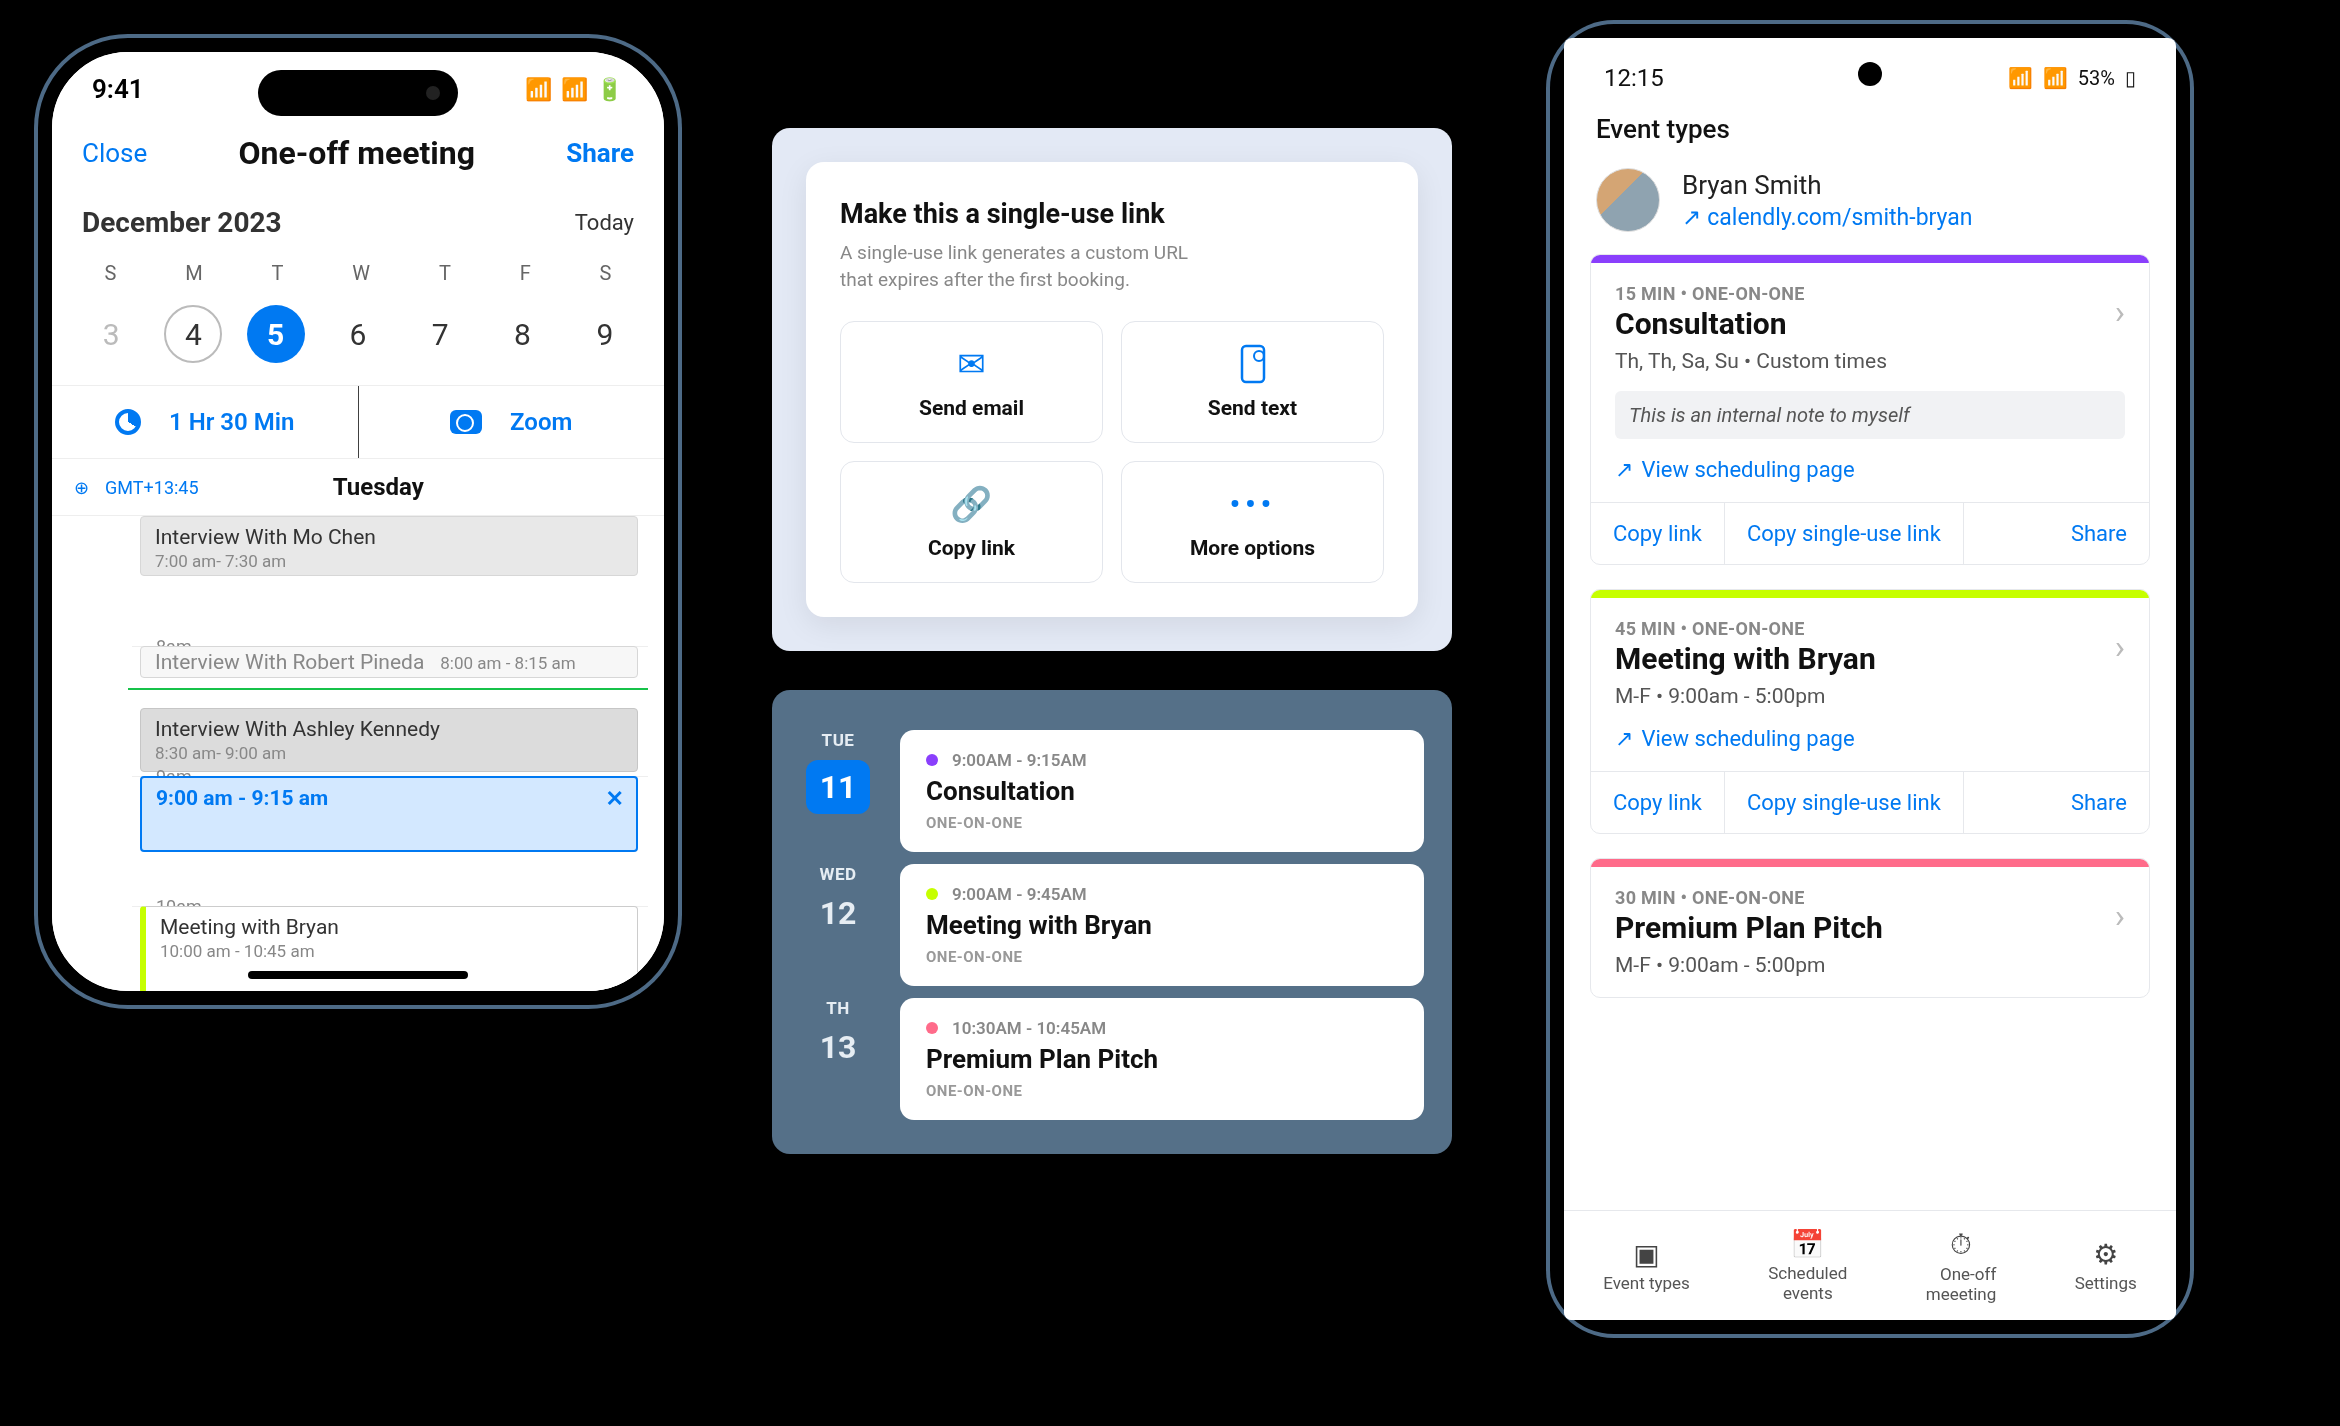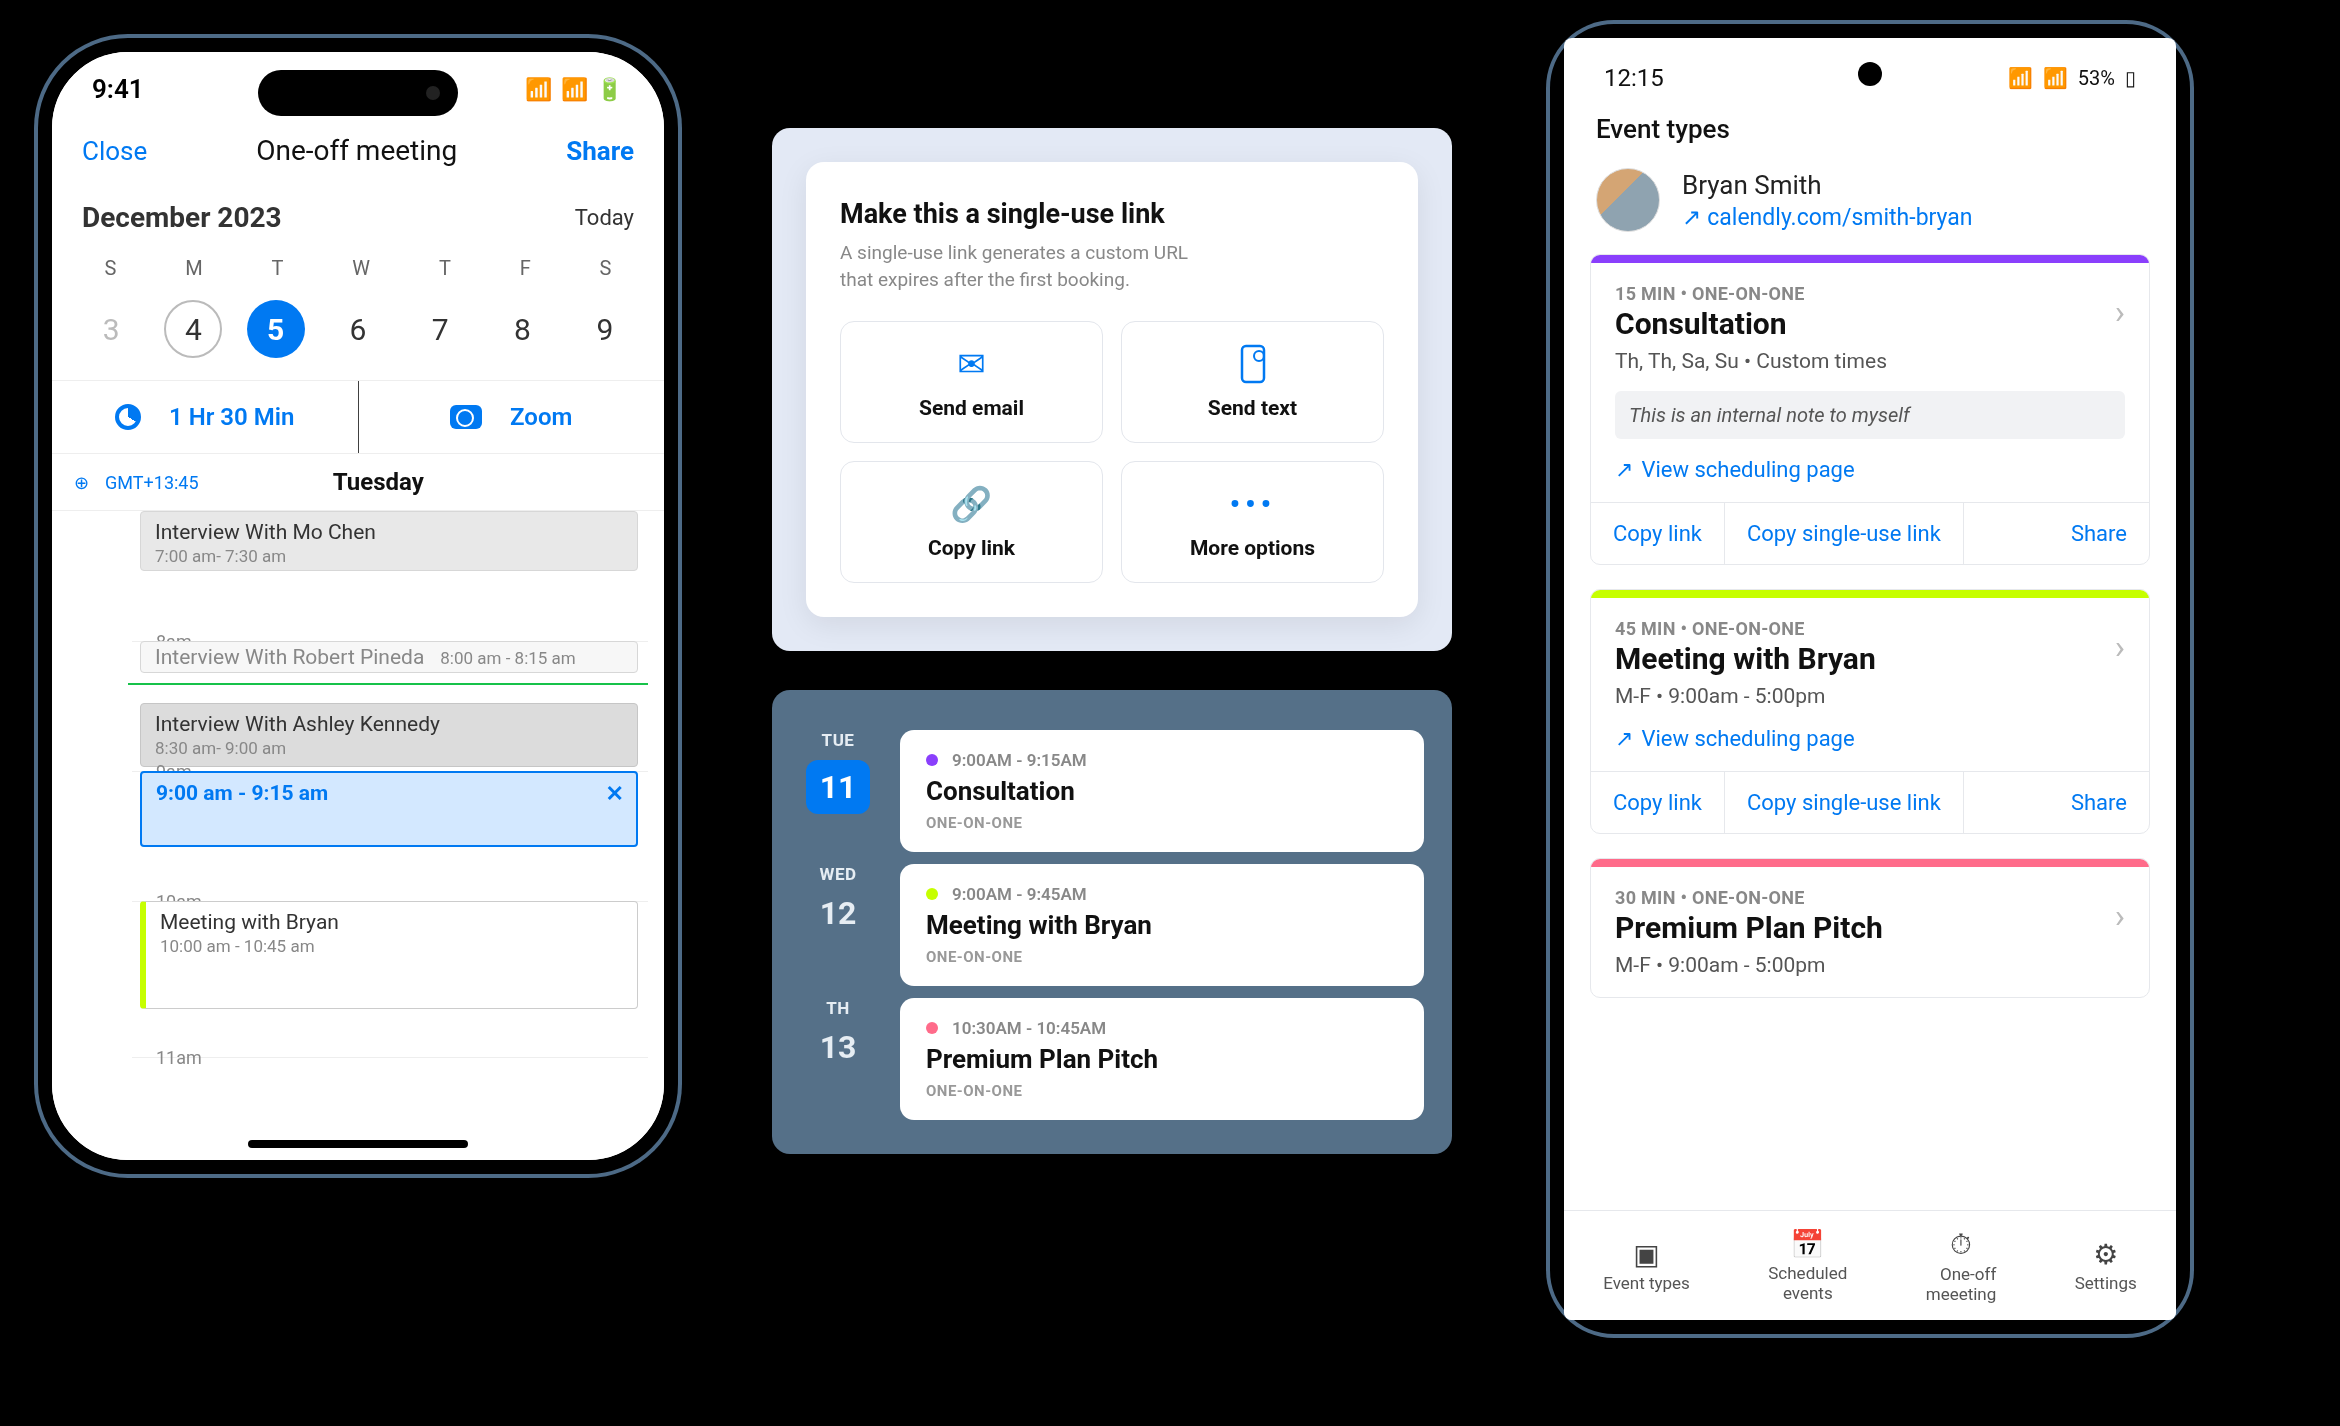--- a/index.html
+++ b/index.html
@@ -11,7 +11,7 @@
   .phone-screen{position:absolute;inset:0;background:#fff;border-radius:76px;overflow:hidden}
 
   
-  .iphone{top:38px;left:38px;width:640px;height:1136px}
+  .iphone{top:38px;left:38px;width:640px;height:967px}
   .notch{position:absolute;top:18px;left:50%;transform:translateX(-50%);width:200px;height:46px;background:#000;border-radius:30px;display:flex;align-items:center;justify-content:flex-end;padding-right:18px}
   .notch:after{content:'';width:14px;height:14px;background:#222;border-radius:50%}
   .statusbar-i{display:flex;justify-content:space-between;align-items:center;padding:22px 40px 0;font-size:26px;font-weight:600}

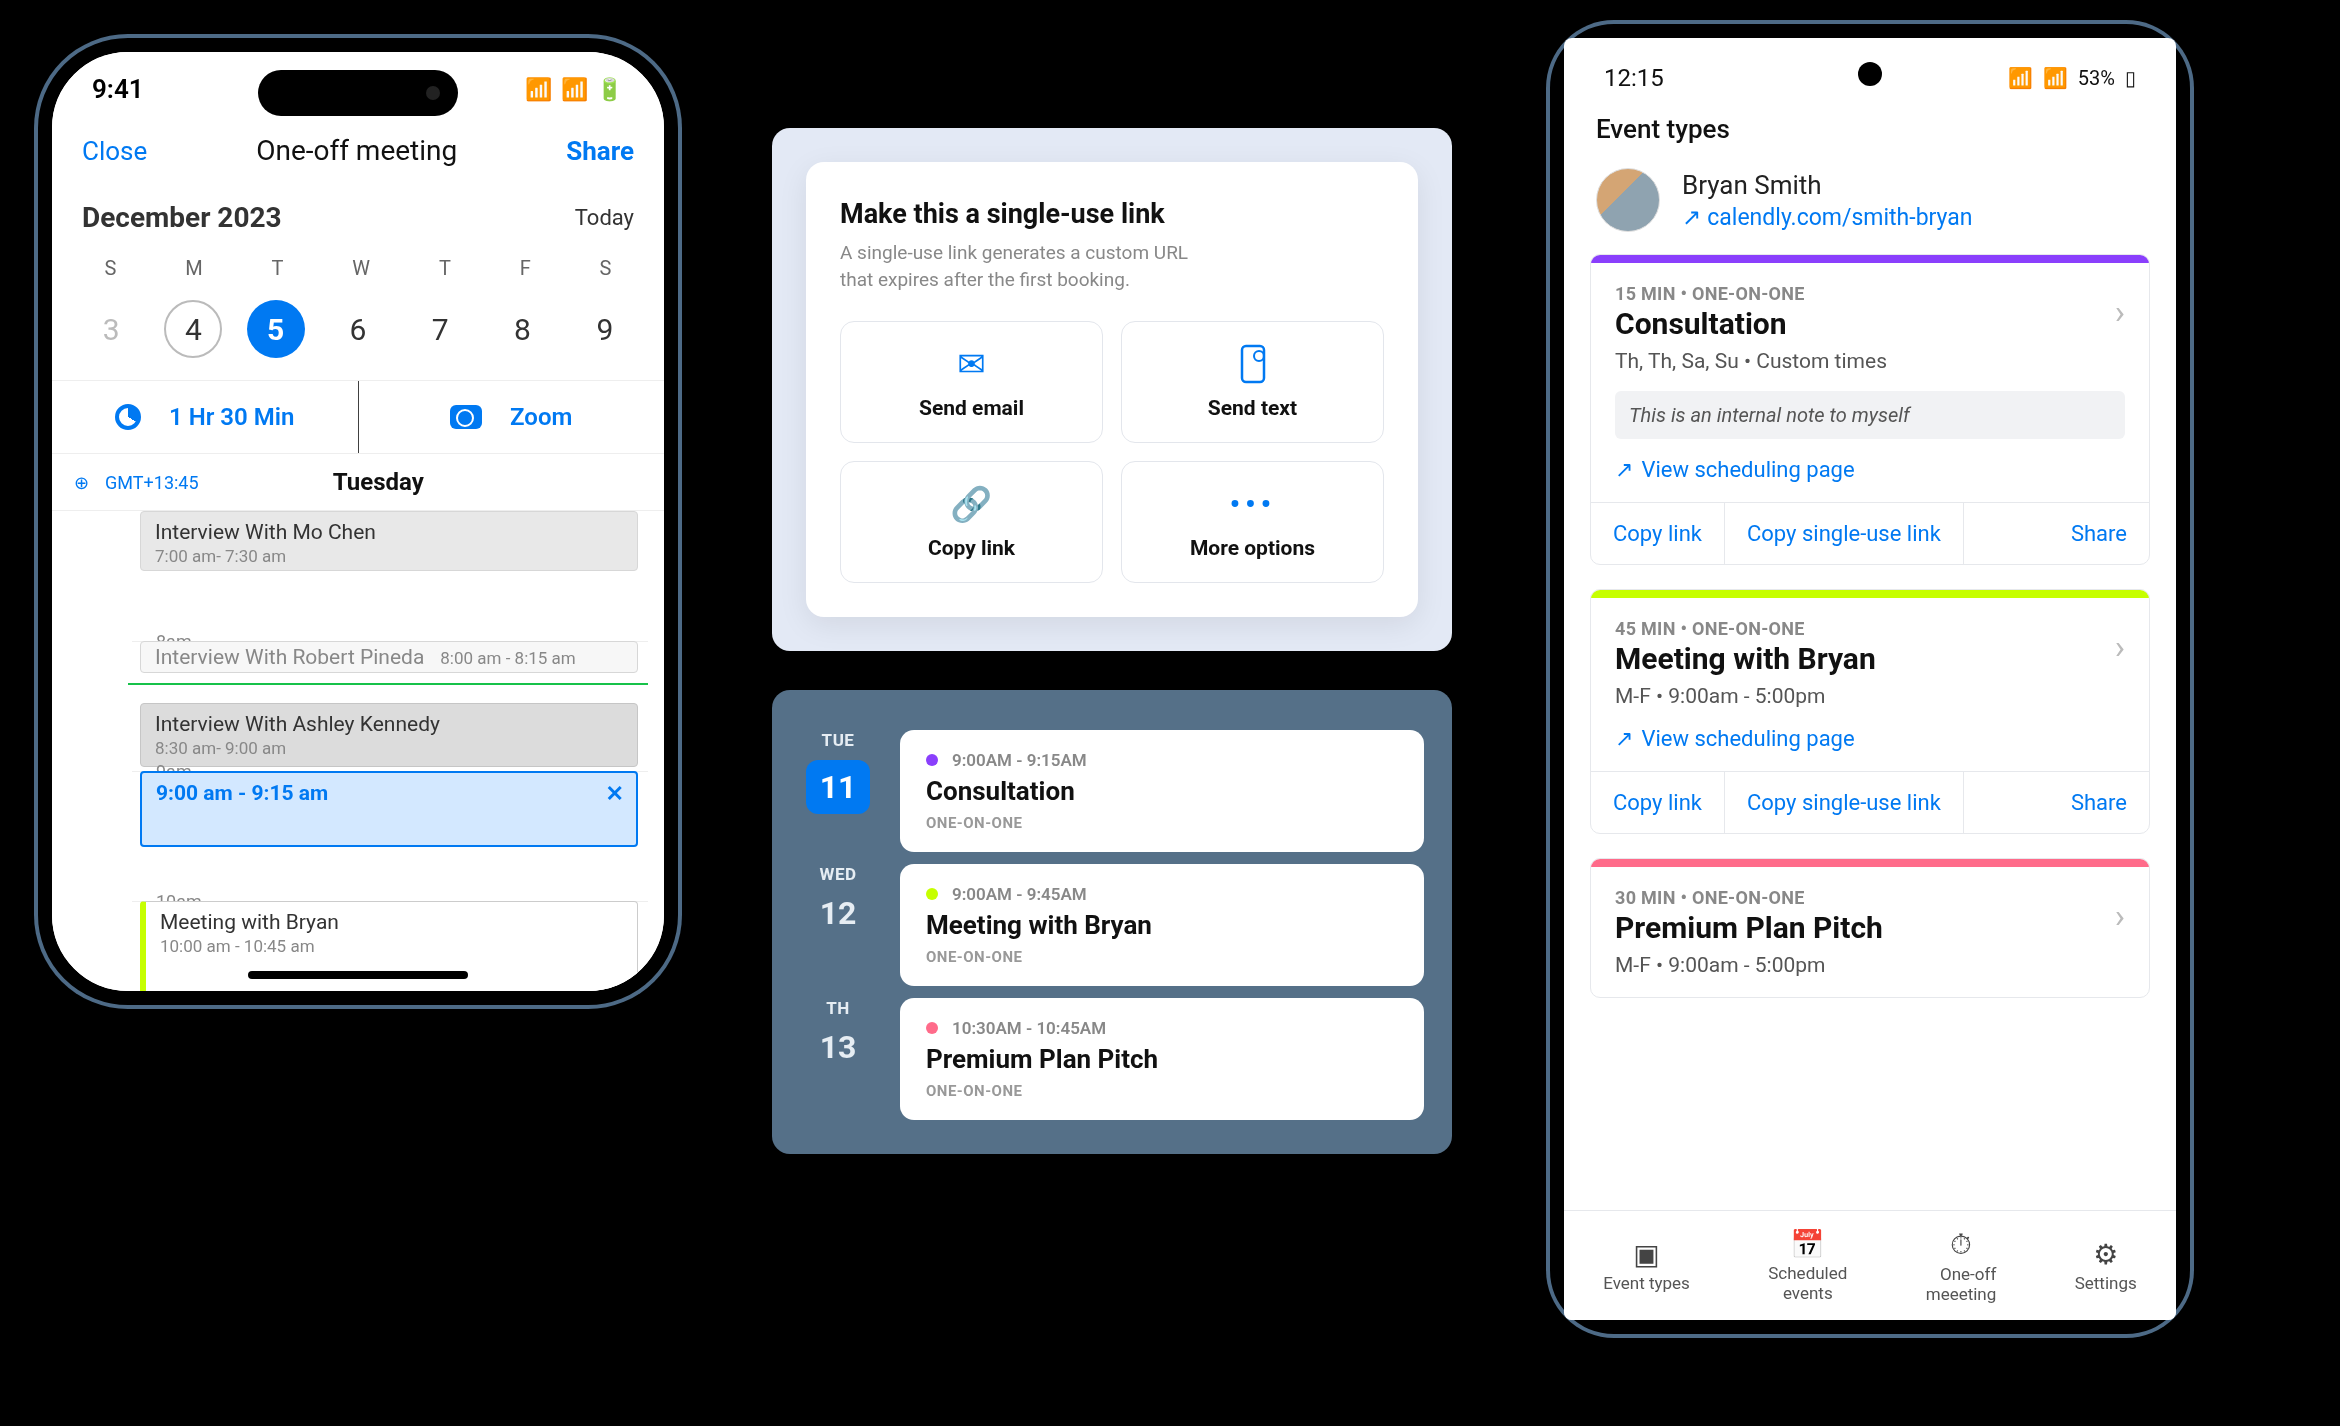--- a/index.html
+++ b/index.html
@@ -17,7 +17,7 @@
   .statusbar-i{display:flex;justify-content:space-between;align-items:center;padding:22px 40px 0;font-size:26px;font-weight:600}
   .status-icons{display:flex;gap:8px;align-items:center;font-size:22px}
   .nav-i{display:flex;justify-content:space-between;align-items:center;padding:30px 30px 12px}
-  .nav-i .title{font-size:28px;font-weight:400;color:#111}
+  .nav-i .title{font-size:32px;font-weight:700;color:#111}
   .link-blue{color:#0079f2;font-size:26px}
   .month-row{display:flex;justify-content:space-between;align-items:center;padding:22px 30px 10px}
   .month-label{font-size:28px;font-weight:700;color:#333}

